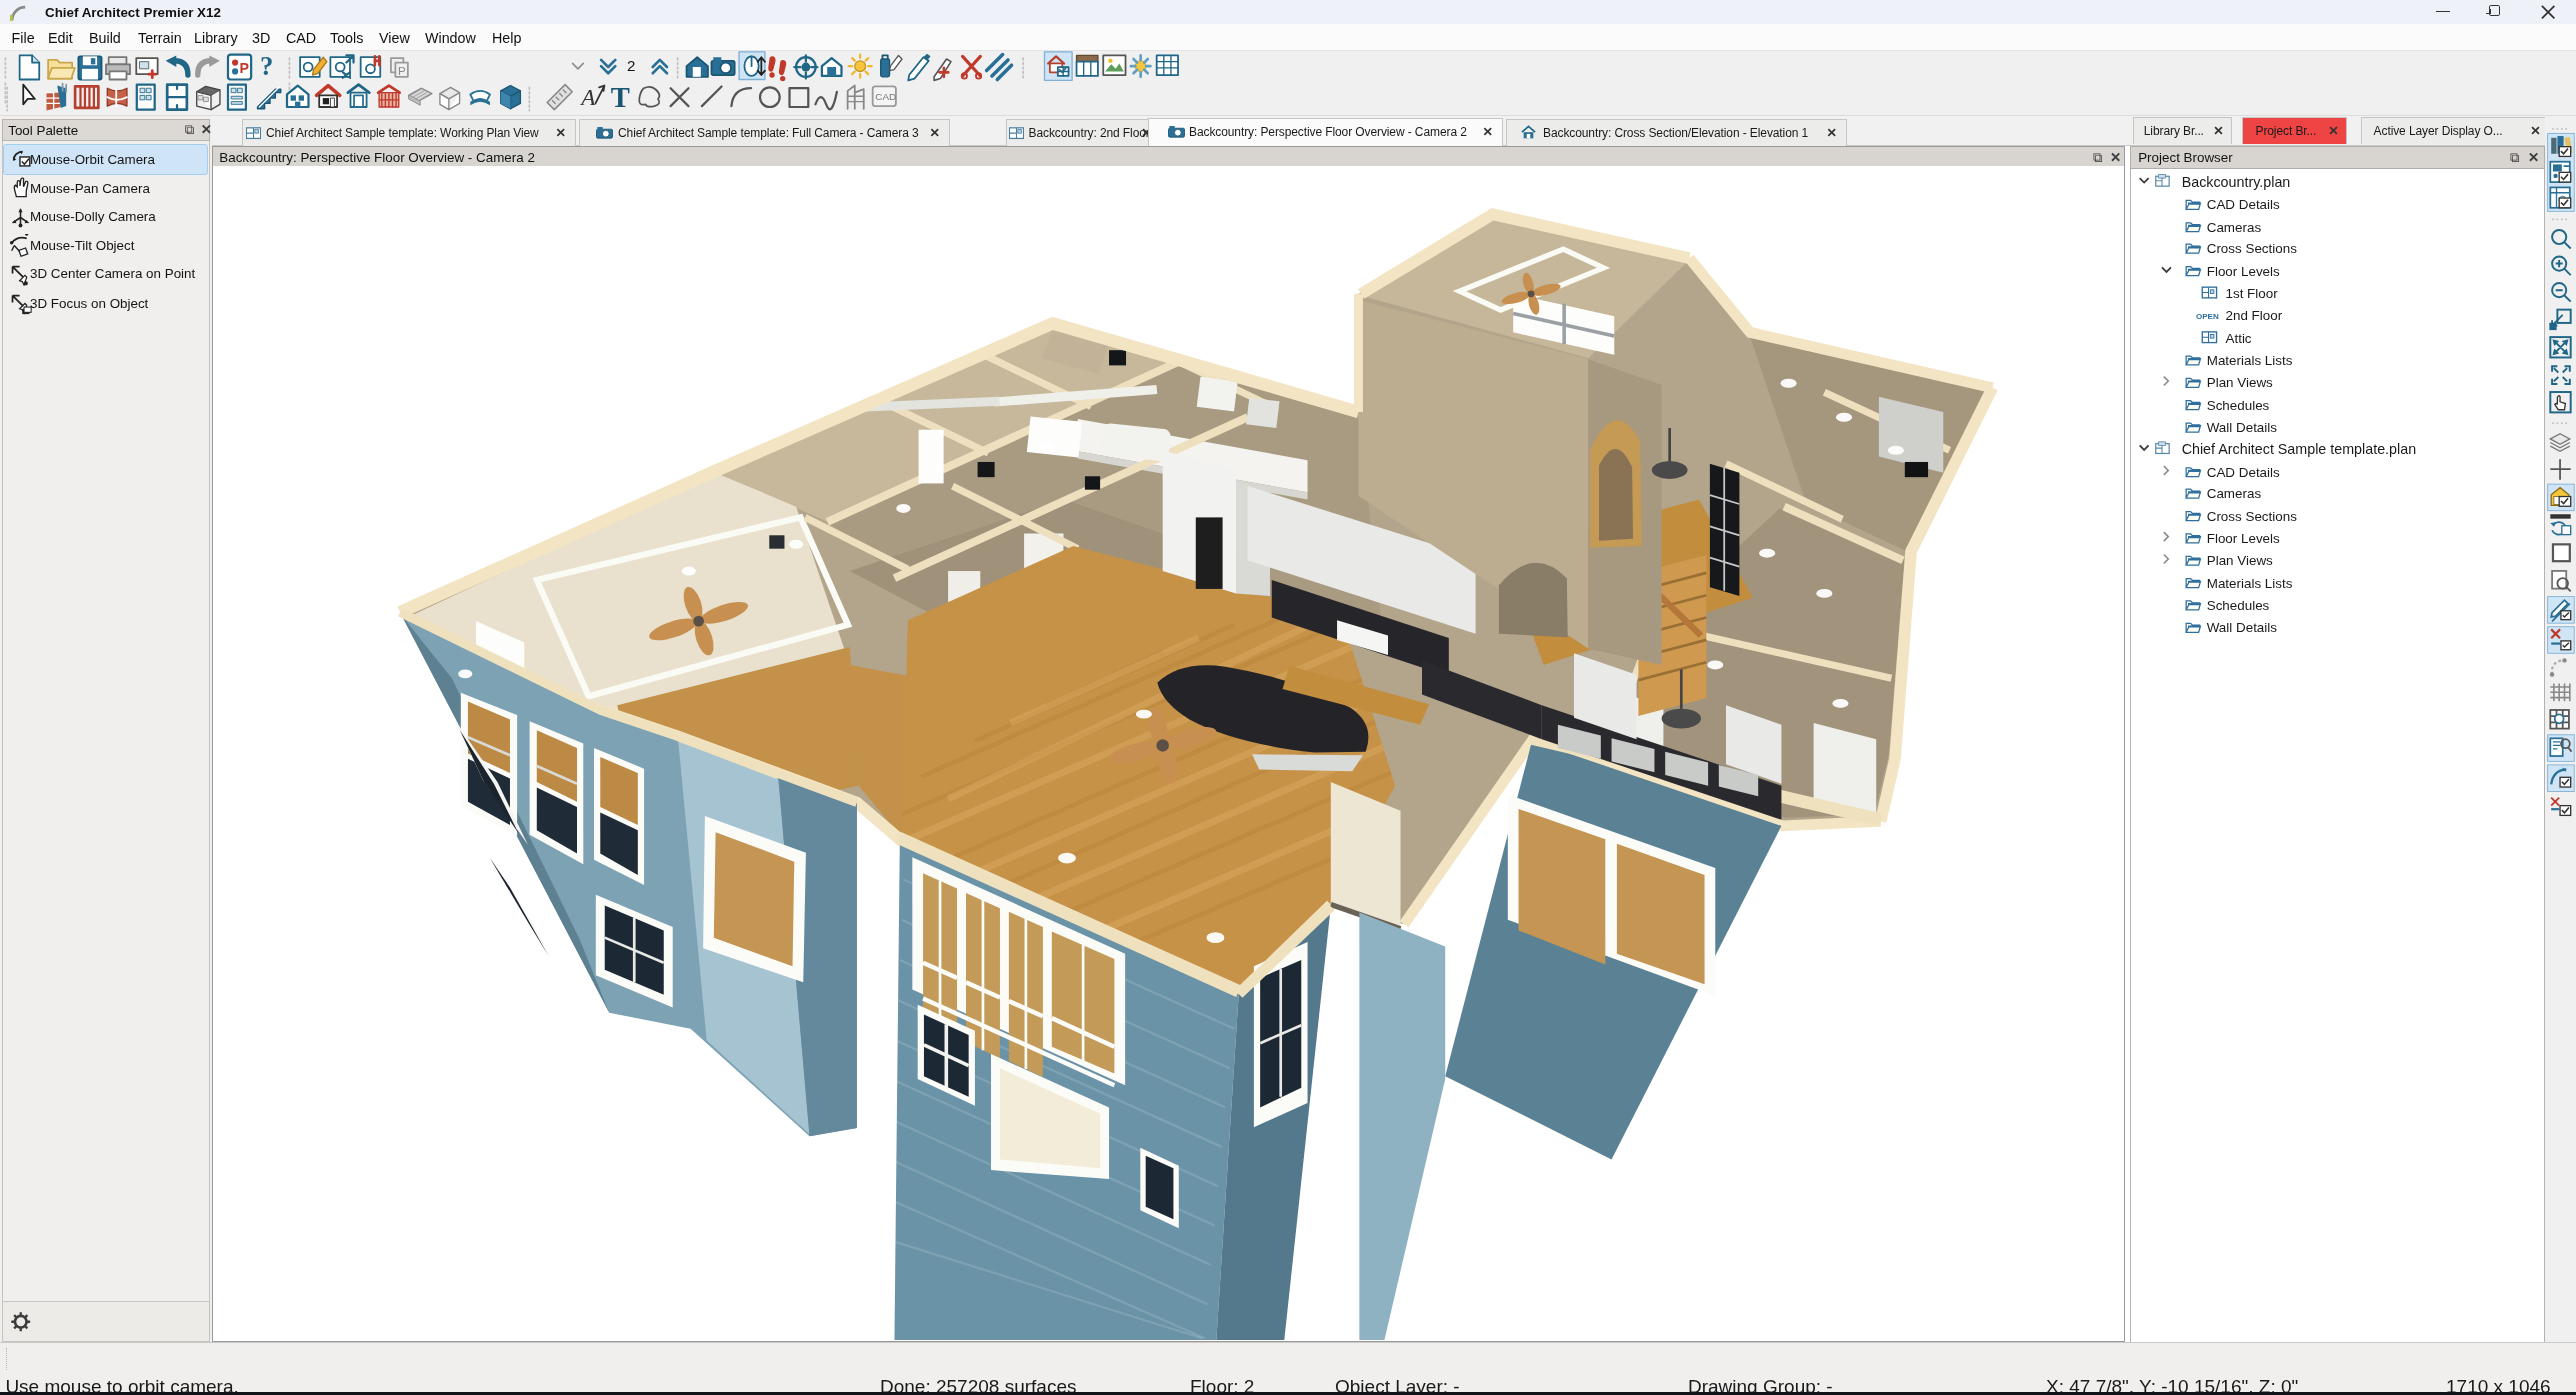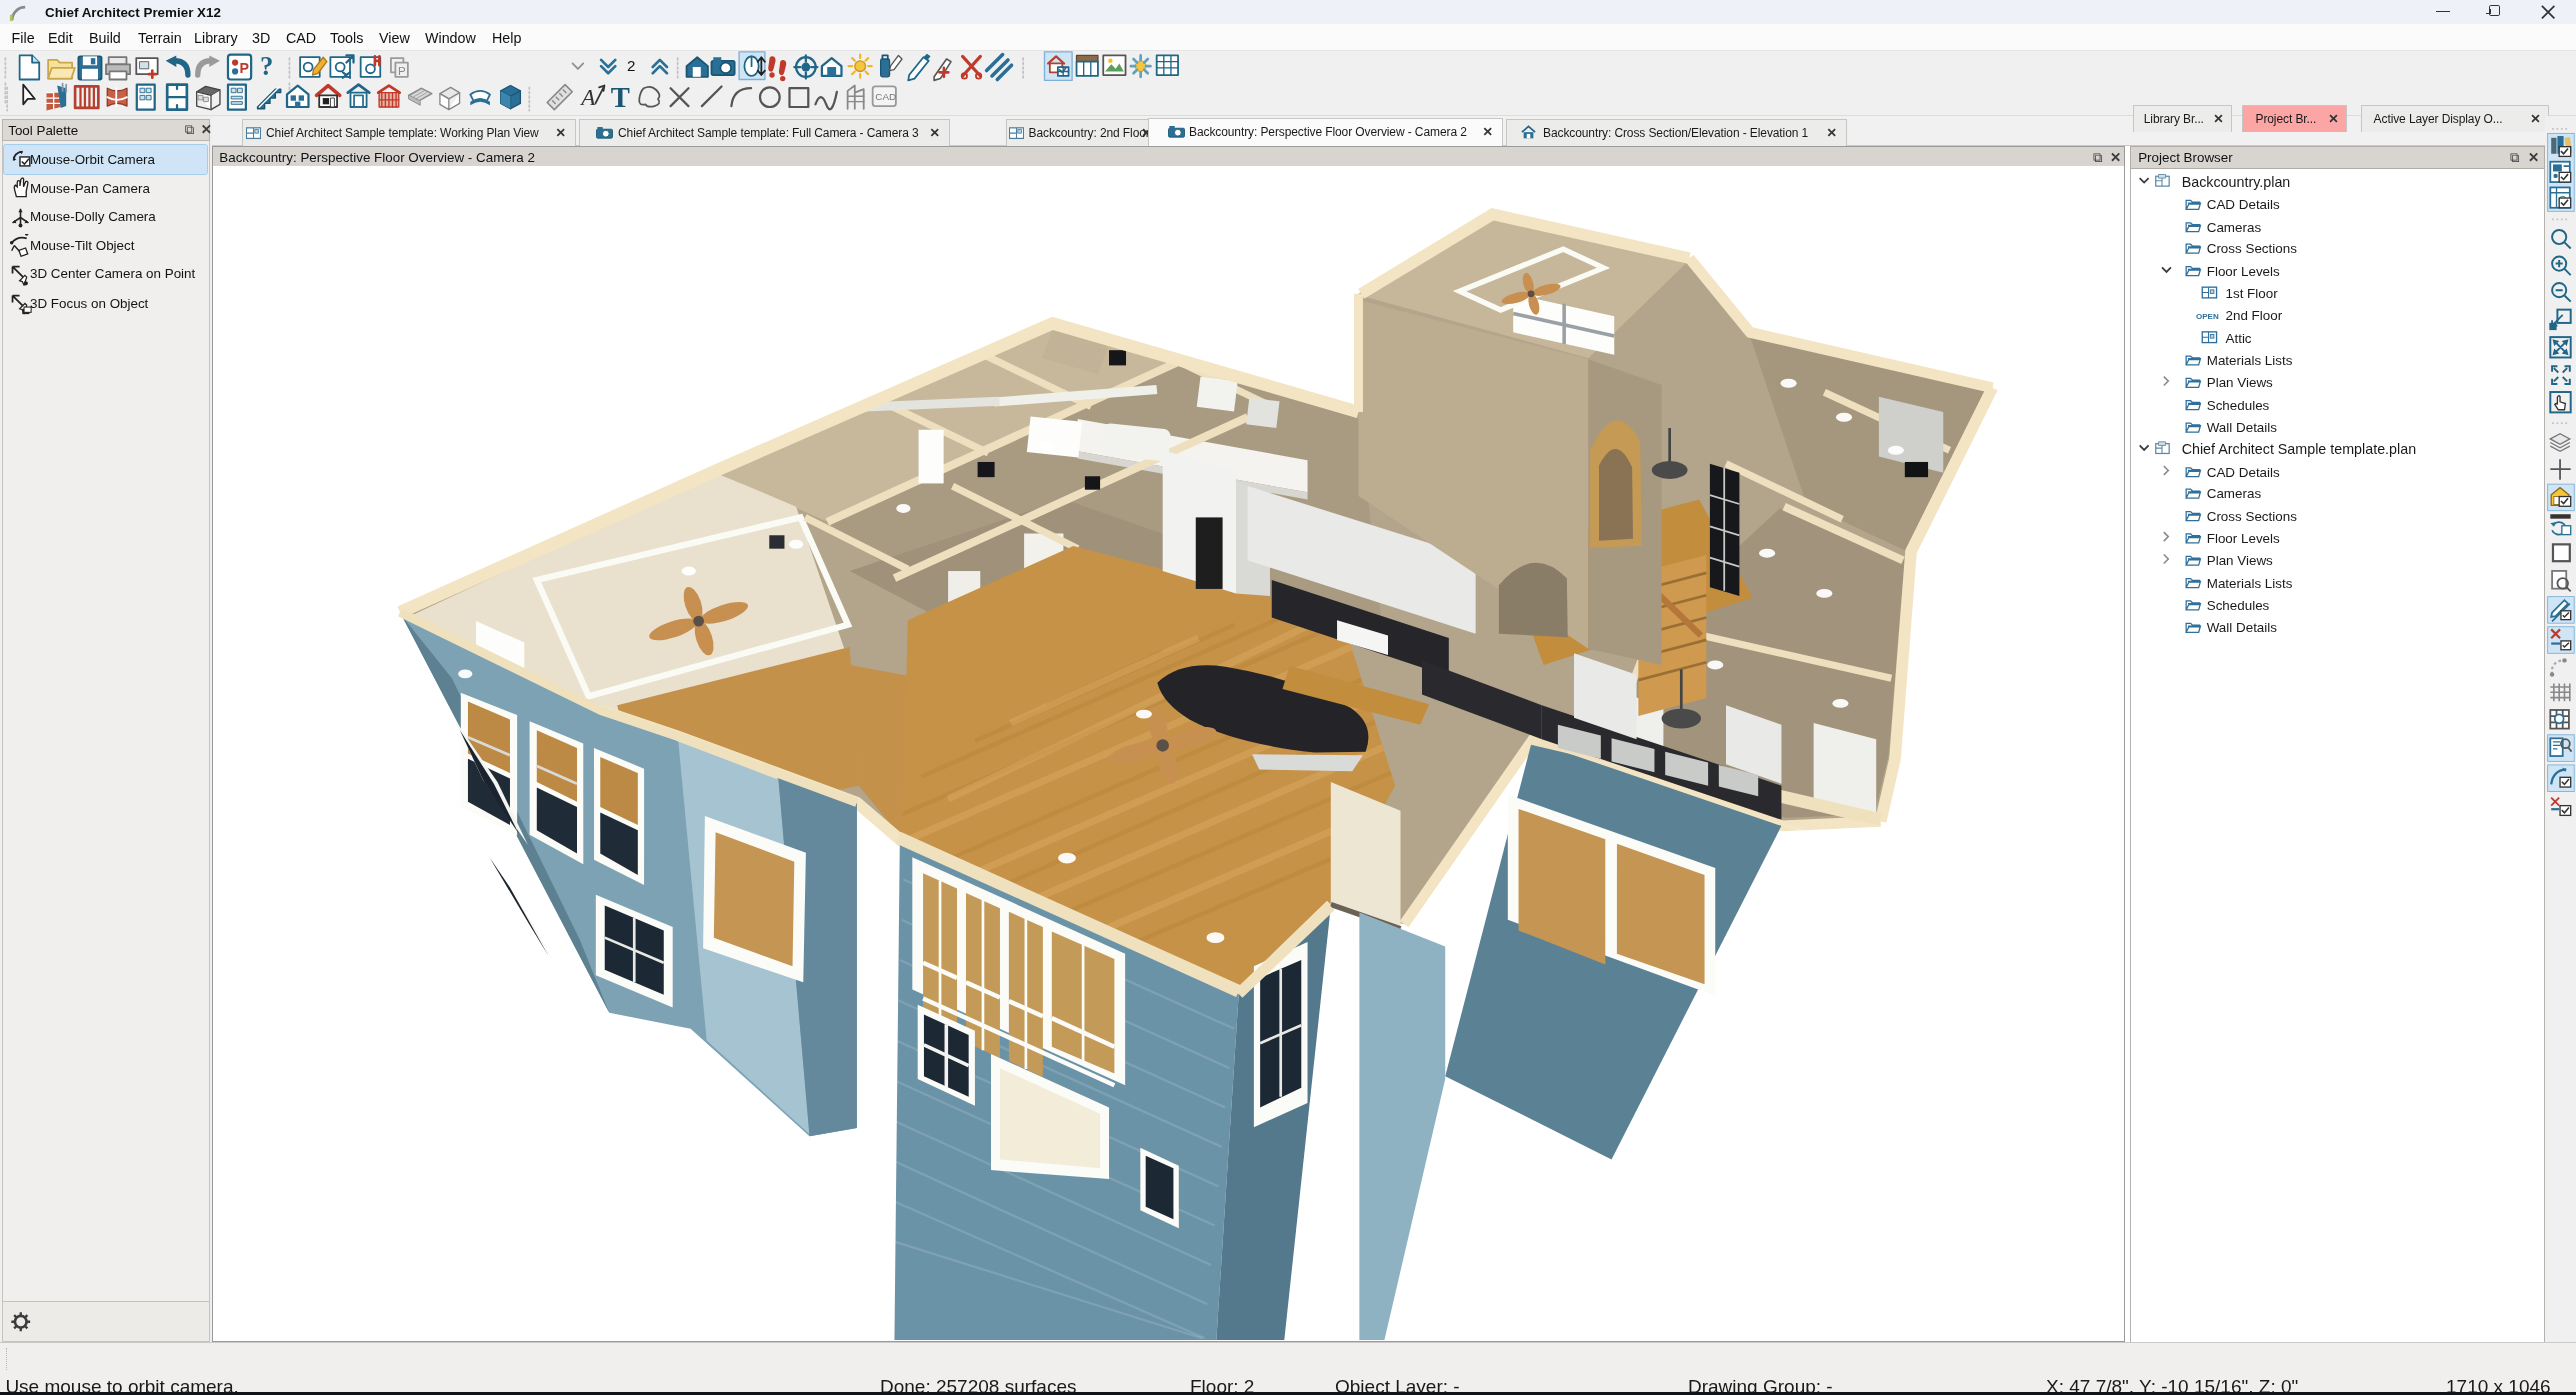--- a/index.html
+++ b/index.html
@@ -29,7 +29,7 @@
 #bottomline{left:0;top:1392px;width:2576px;height:3.6px;background:#101418;}
 #rightpanel{left:2130px;top:146px;width:415px;height:1212px;background:#ffffff;border:0.9px solid #b5b2ae;}
 #rpheader{left:2130px;top:146px;width:415px;height:23px;background:#d8d5d0;border:0.9px solid #b0ada9;font-size:13.4px;color:#111;}
-.rtab{position:absolute;top:105px;height:27px;background:#ececeb;border:0.9px solid #c6c6c5;border-bottom:none;font-size:13.4px;color:#1a1a1a;padding-left:28px;}
+.rtab{position:absolute;top:117px;height:27px;background:#ececeb;border:0.9px solid #c6c6c5;border-bottom:none;font-size:13.4px;color:#1a1a1a;padding-left:28px;}
 .rtab.active{background:#fca5a5;}
 #vertbar{left:2545px;top:116px;width:31px;height:1242px;background:#f0f0f0;}
 .titleglyph{position:absolute;color:#3c3c3c;font-size:13.4px;}

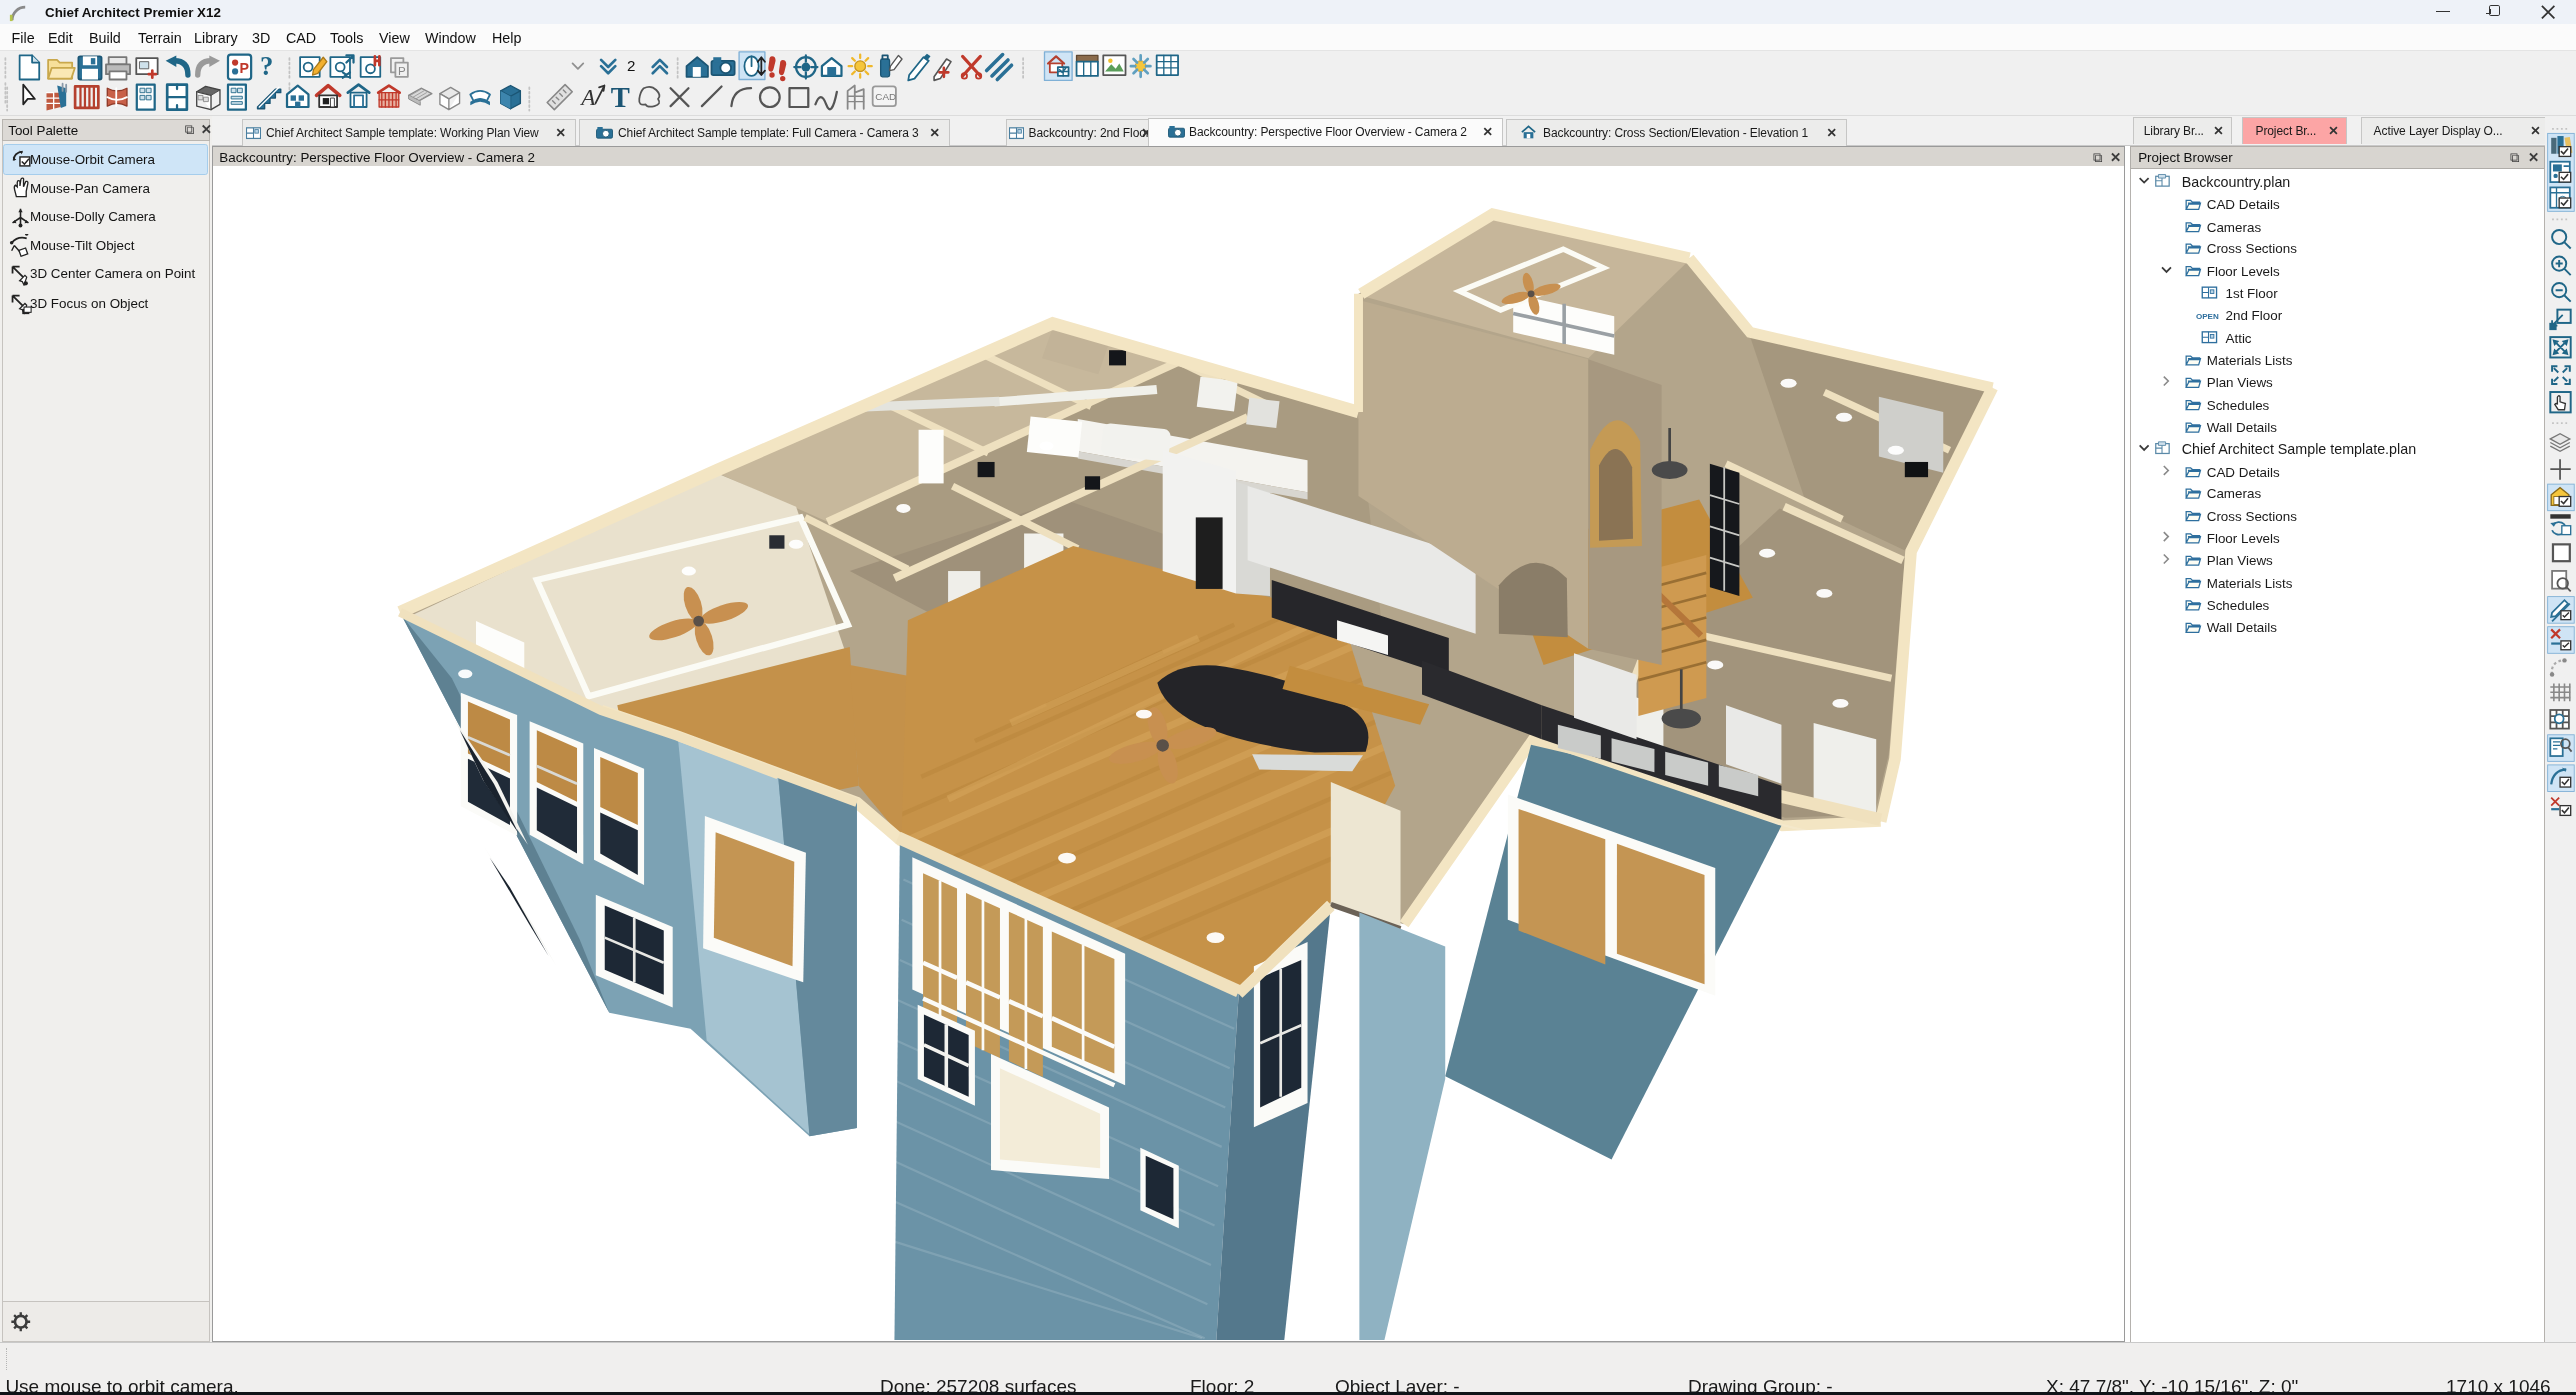--- a/index.html
+++ b/index.html
@@ -30,7 +30,7 @@
 #rightpanel{left:2130px;top:146px;width:415px;height:1212px;background:#ffffff;border:0.9px solid #b5b2ae;}
 #rpheader{left:2130px;top:146px;width:415px;height:23px;background:#d8d5d0;border:0.9px solid #b0ada9;font-size:13.4px;color:#111;}
 .rtab{position:absolute;top:117px;height:27px;background:#ececeb;border:0.9px solid #c6c6c5;border-bottom:none;font-size:13.4px;color:#1a1a1a;padding-left:28px;}
-.rtab.active{background:#fca5a5;}
+.rtab.active{background:#ef4444;}
 #vertbar{left:2545px;top:116px;width:31px;height:1242px;background:#f0f0f0;}
 .titleglyph{position:absolute;color:#3c3c3c;font-size:13.4px;}
 </style></head>

